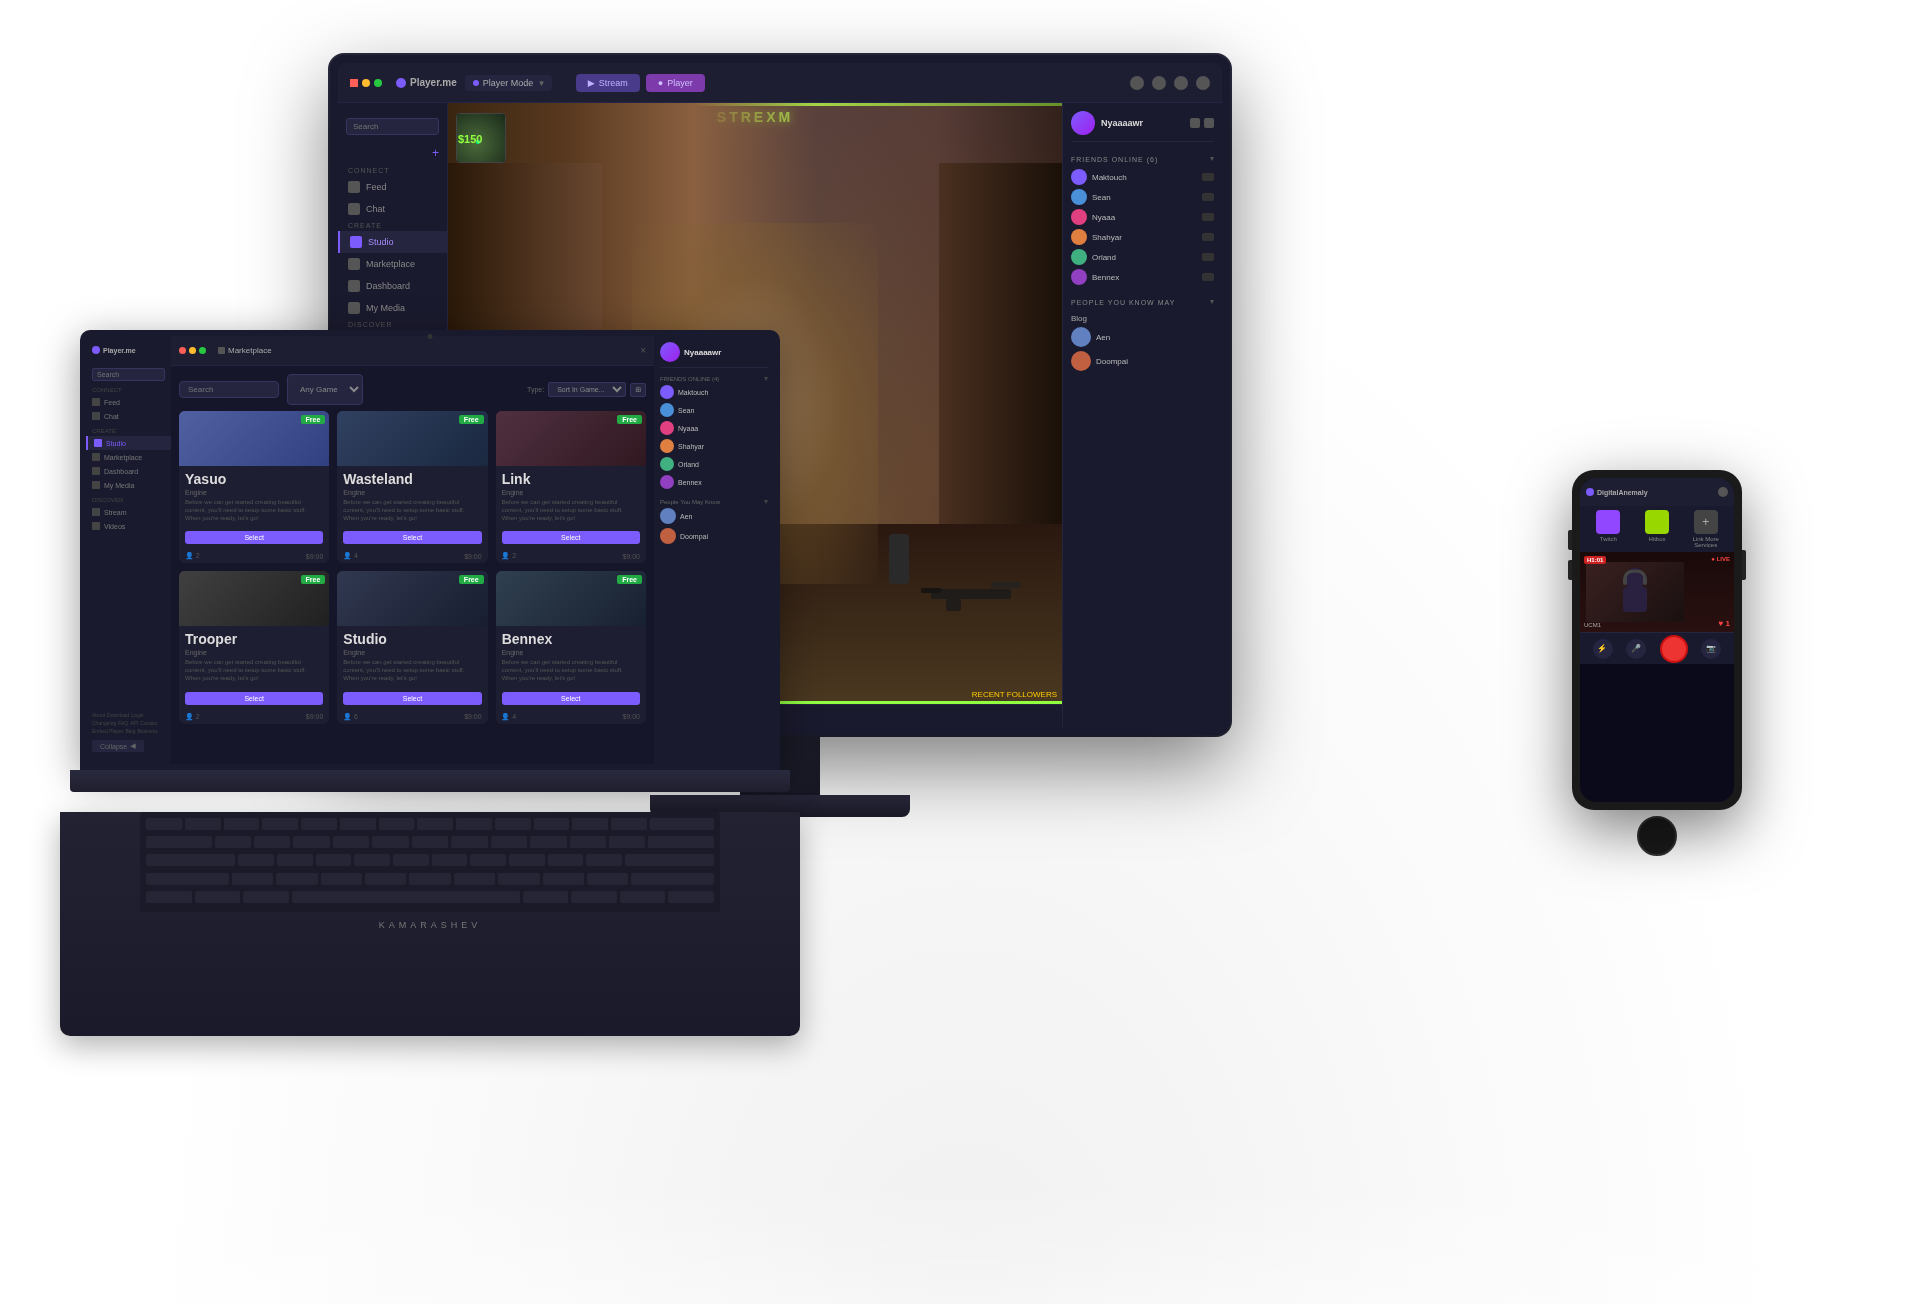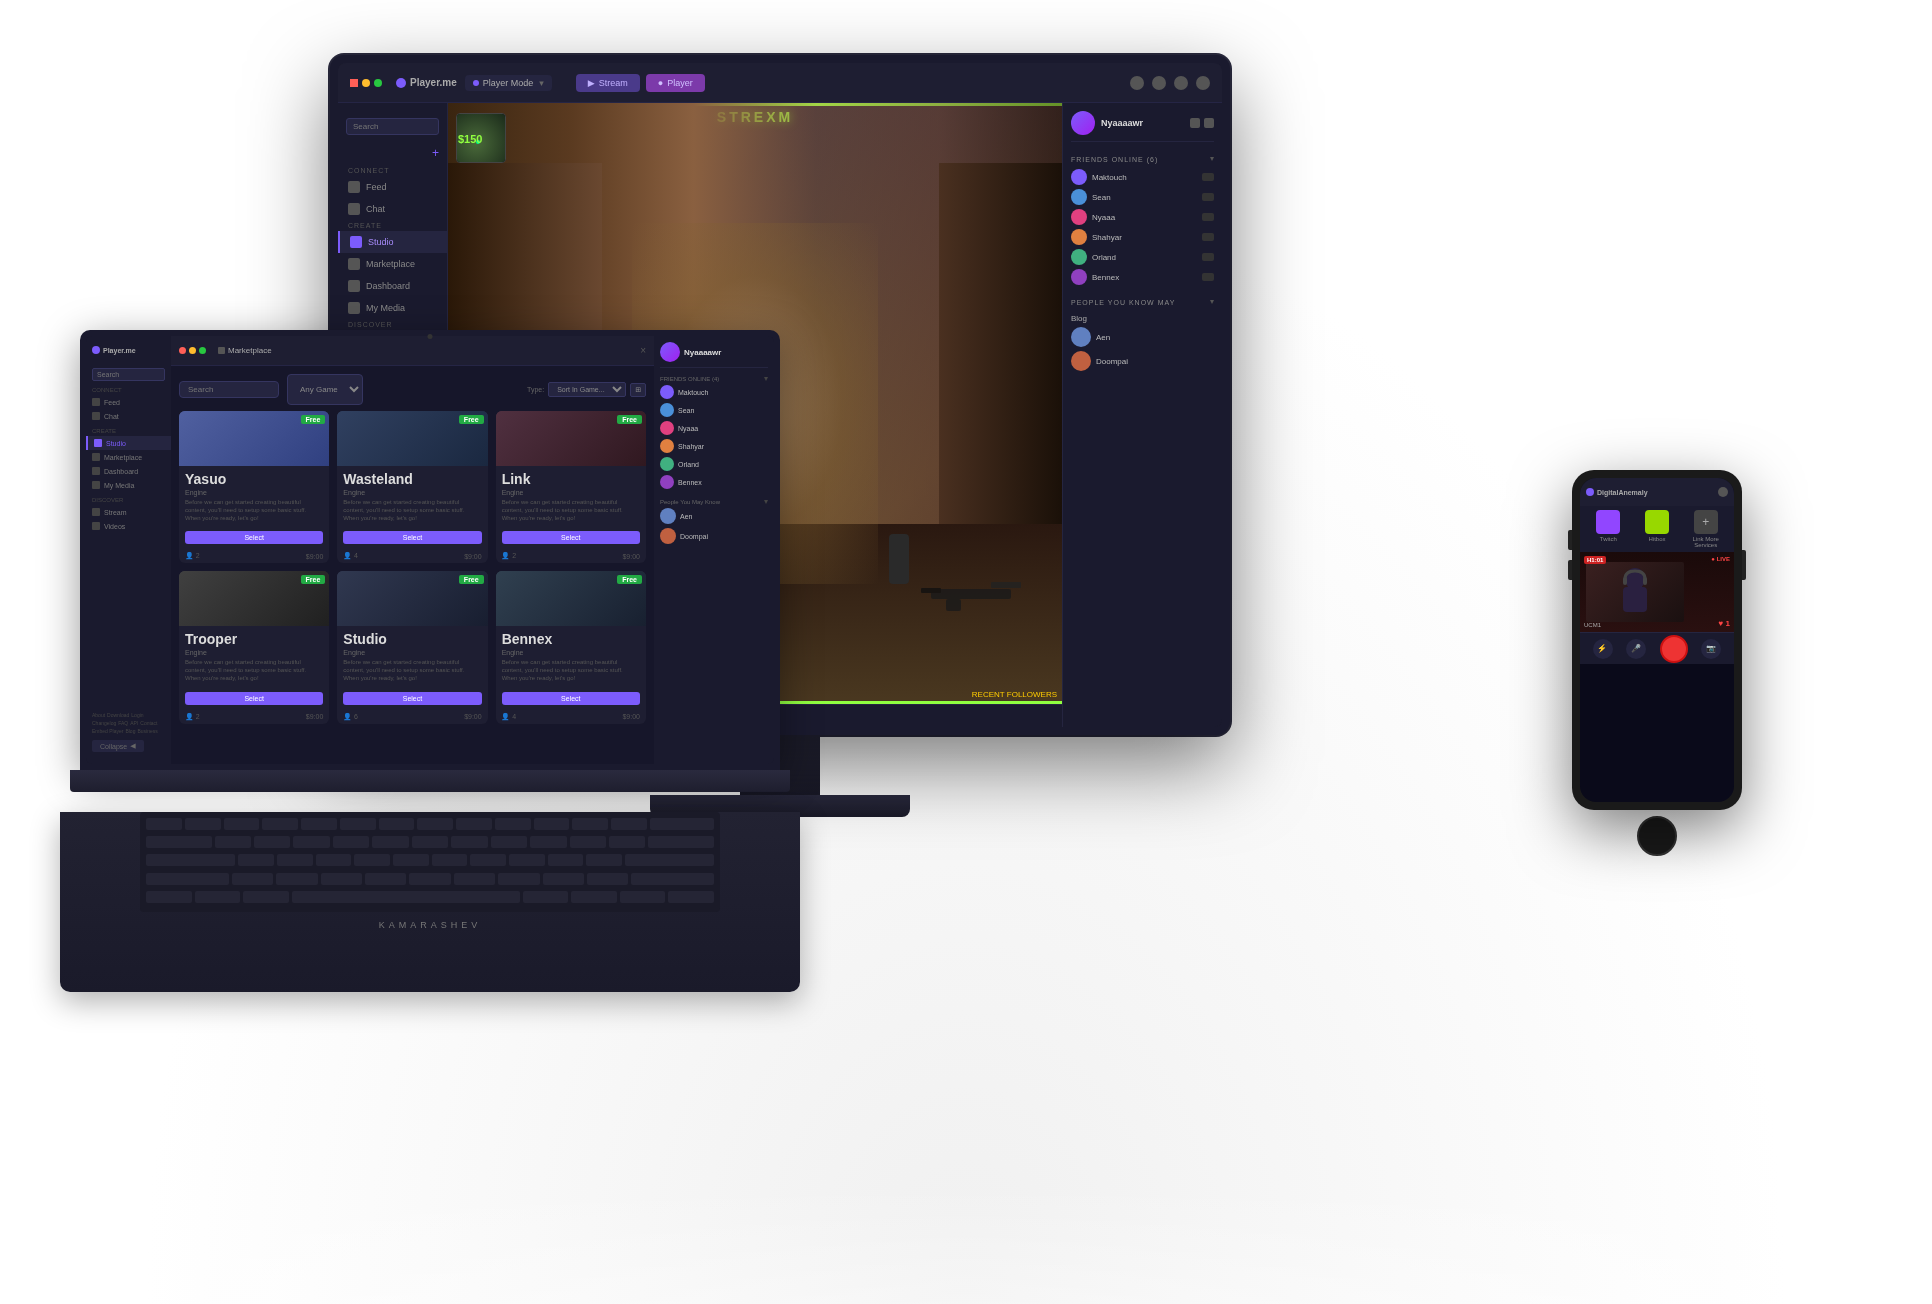--- a/index.html
+++ b/index.html
@@ -100,7 +100,7 @@
 
     .laptop-keyboard-area {
       width: 740px;
-      height: 180px;
+      height: 224px;
       background: linear-gradient(to bottom, #222232, #1a1a2a);
       border-radius: 0 0 10px 10px;
       margin-left: -20px;

